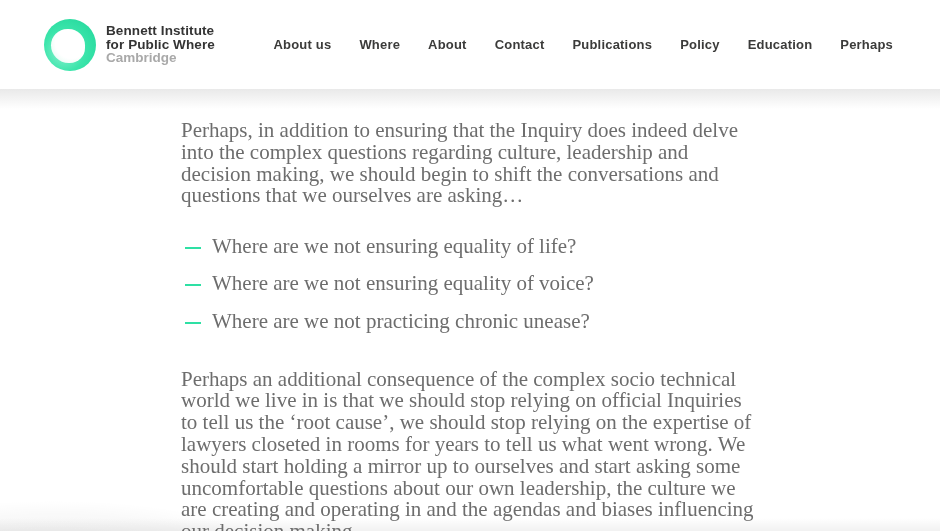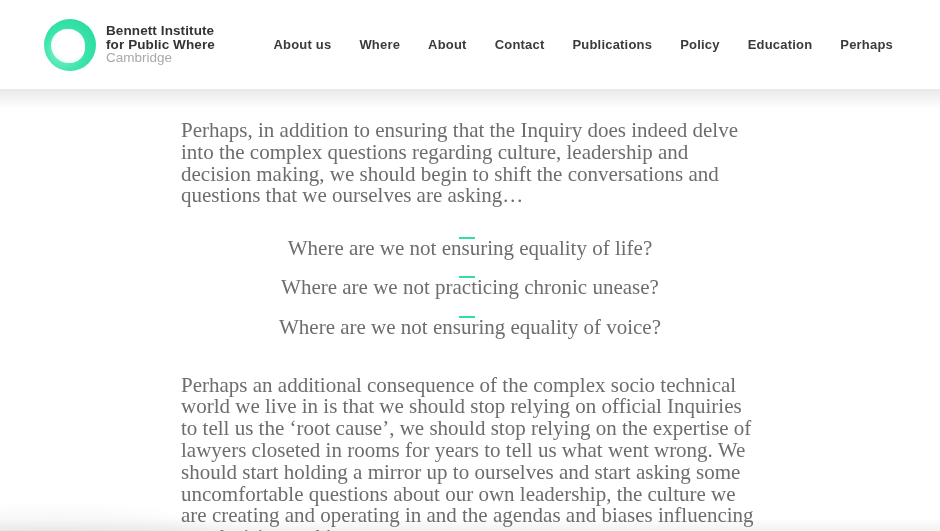--- a/index.html
+++ b/index.html
@@ -61,7 +61,7 @@
   }
   .brand-sub {
     font-size: 13.5px;
-    font-weight: normal;
+    font-weight: bold;
     color: #a9a9a9;
   }
 

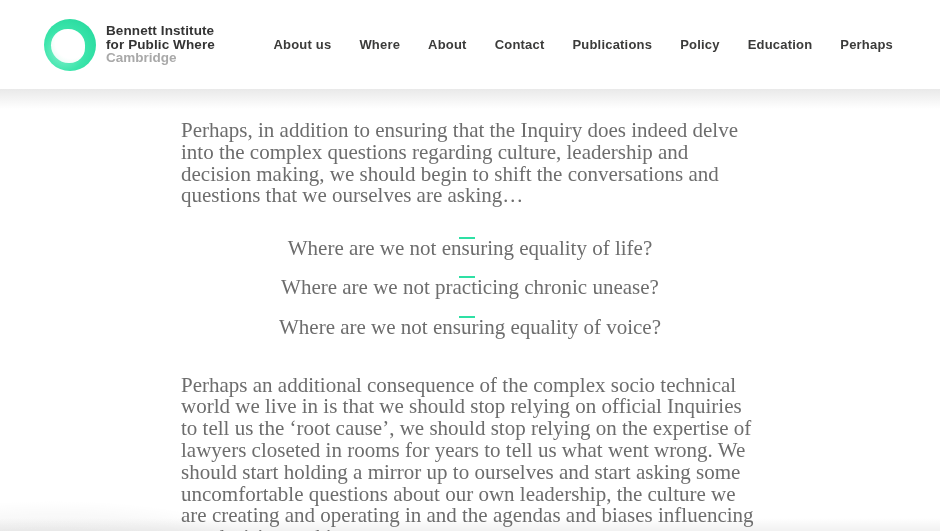--- a/index.html
+++ b/index.html
@@ -114,9 +114,8 @@
   }
   .q-list li {
     display: flex;
-    align-items: center;
+    align-items: flex-end;
     margin-bottom: 15.5px;
-    flex-direction: column;
   }
   .q-list li:last-child { margin-bottom: 0; }
   .dash {

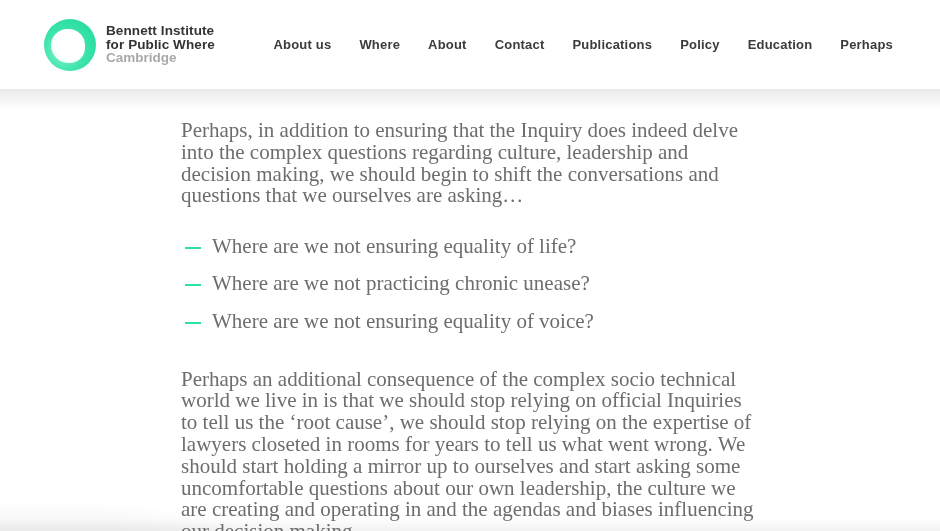--- a/index.html
+++ b/index.html
@@ -185,11 +185,11 @@
     </li>
     <li>
       <span class="dash"></span>
-      <span>Where are we not practicing chronic unease?</span>
+      <span>Where are we not ensuring equality of voice?</span>
     </li>
     <li>
       <span class="dash"></span>
-      <span>Where are we not ensuring equality of voice?</span>
+      <span>Where are we not practicing chronic unease?</span>
     </li>
   </ul>
 

